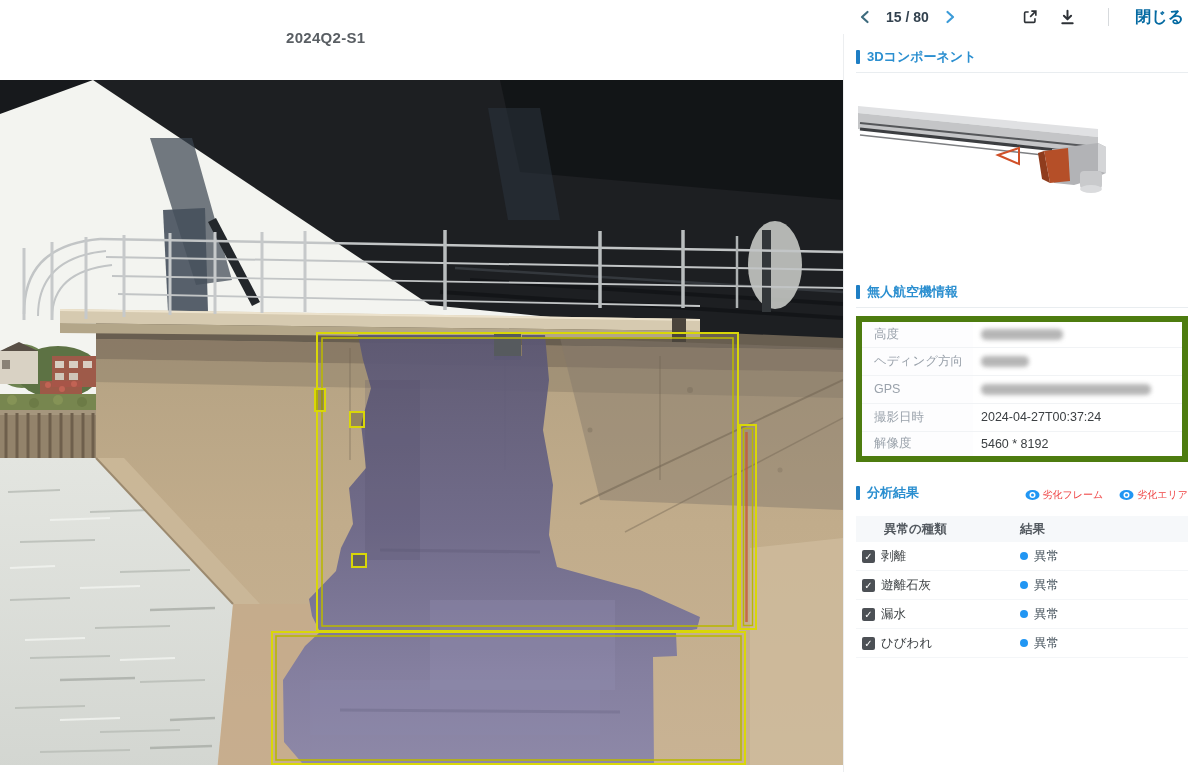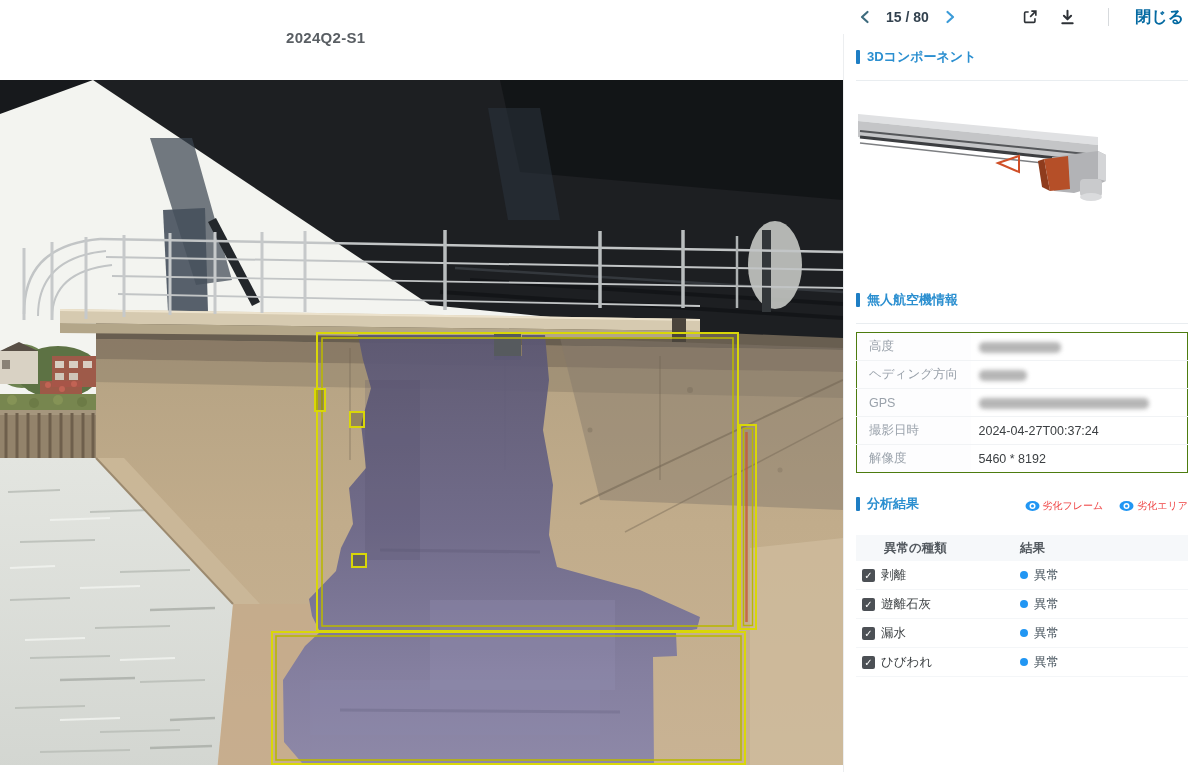--- a/index.html
+++ b/index.html
@@ -23,7 +23,7 @@
 
   
   .sidebar { position:absolute; right:0; top:34px; width:357px; height:738px; background:#fff; border-left:1px solid #eceef0; padding:10px 12px 0 12px; }
-  .sec-title { display:flex; align-items:center; font-size:13px; font-weight:bold; color:#2b8fd0; padding-bottom:14px; border-bottom:1px solid #e9edf0; }
+  .sec-title { display:flex; align-items:center; font-size:13px; font-weight:bold; color:#2b8fd0; padding-bottom:6px; border-bottom:1px solid #e9edf0; }
   .sec-title .bar { width:4px; height:14px; background:#1e7ec4; margin-right:7px; border-radius:1px; }
   .viewport3d { width:100%; height:196px; background:#fff; }
   .sec { margin-top:4px; }

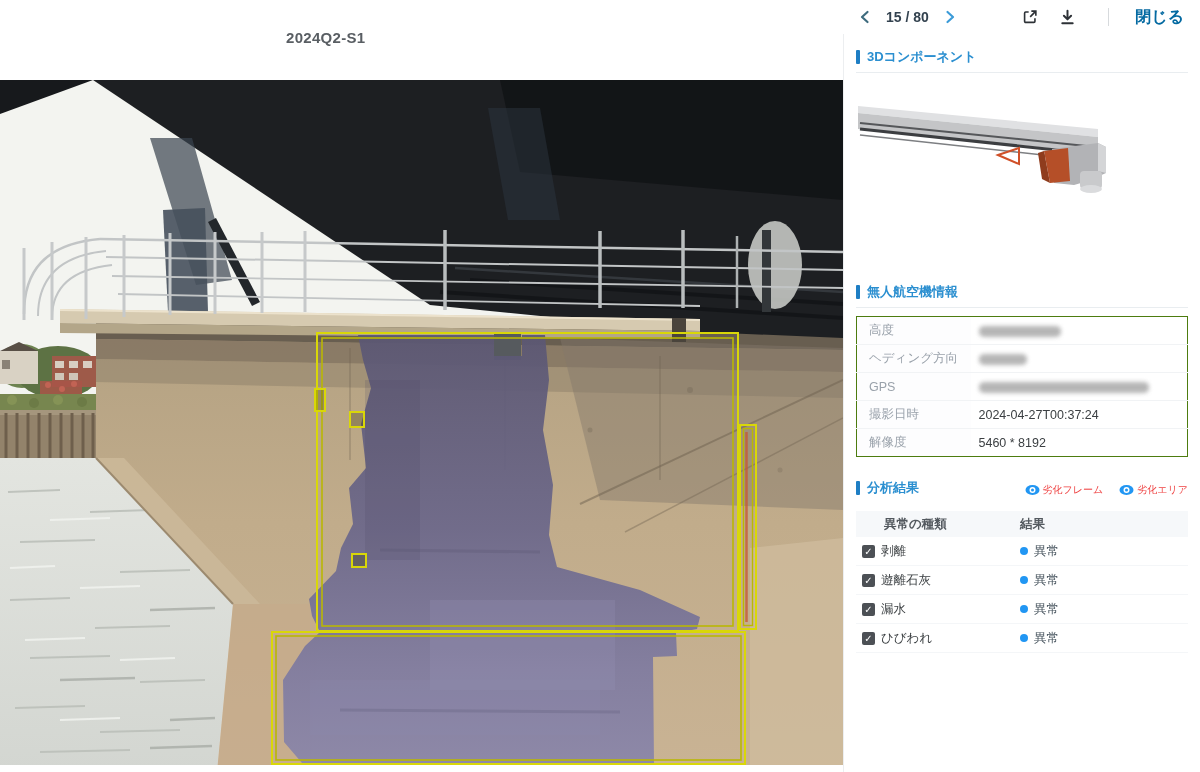--- a/index.html
+++ b/index.html
@@ -29,7 +29,7 @@
   .sec { margin-top:4px; }
   .sec + .sec { margin-top:14px; }
 
-  table.info { width:100%; border-collapse:collapse; margin-top:8px; border:1px solid #4d7c0f;padding-left:32px; }
+  table.info { width:100%; border-collapse:collapse; margin-top:8px; border:6px solid #4d7c0f;padding-left:32px; }
   table.info td { height:28px; font-size:12.5px; border-bottom:1px solid #f1f3f5; vertical-align:middle; }
   table.info tr:last-child td { border-bottom:none; }
   td.ilabel { width:114px; color:#9aa2ab; padding-left:12px; background:#fdfdfe; }

